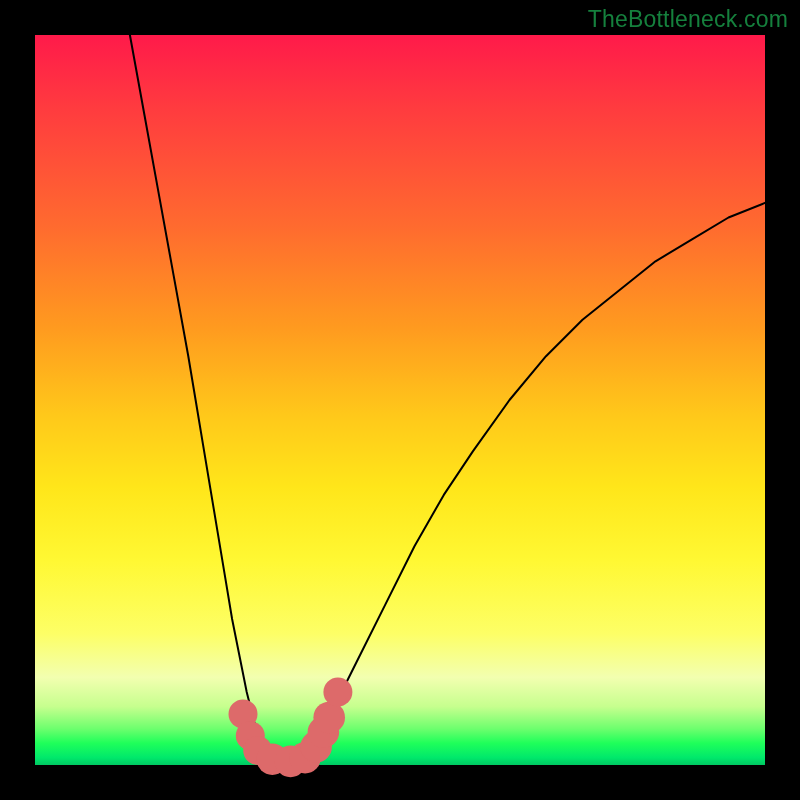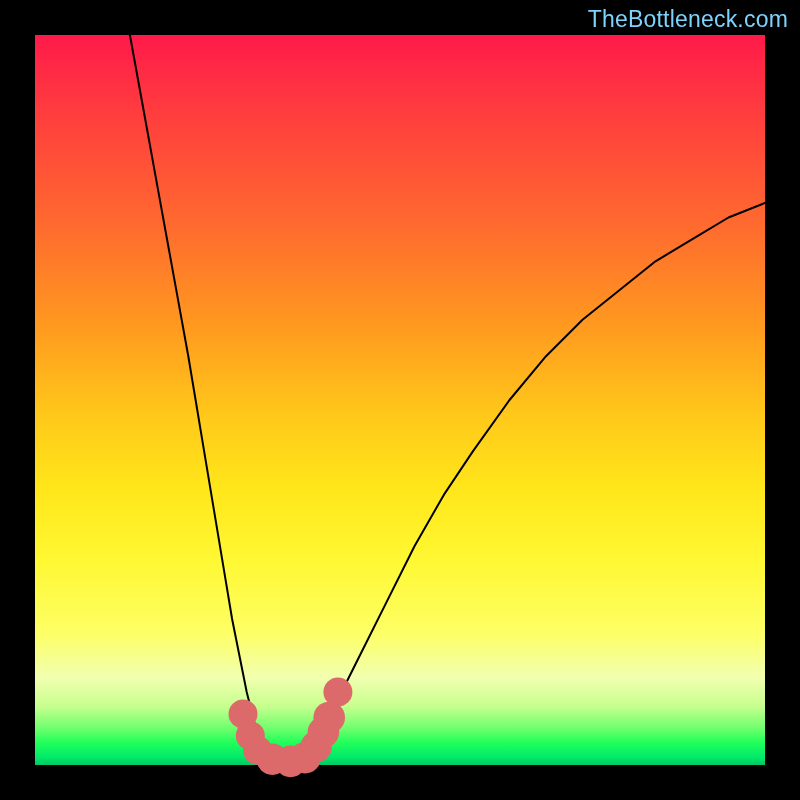--- a/index.html
+++ b/index.html
@@ -47,7 +47,7 @@
     position: absolute;
     top: 6px;
     right: 12px;
-    color: #7dd3fc;
+    color: #15803d;
     font-size: 23px;
     font-weight: 500;
     letter-spacing: 0.2px;

